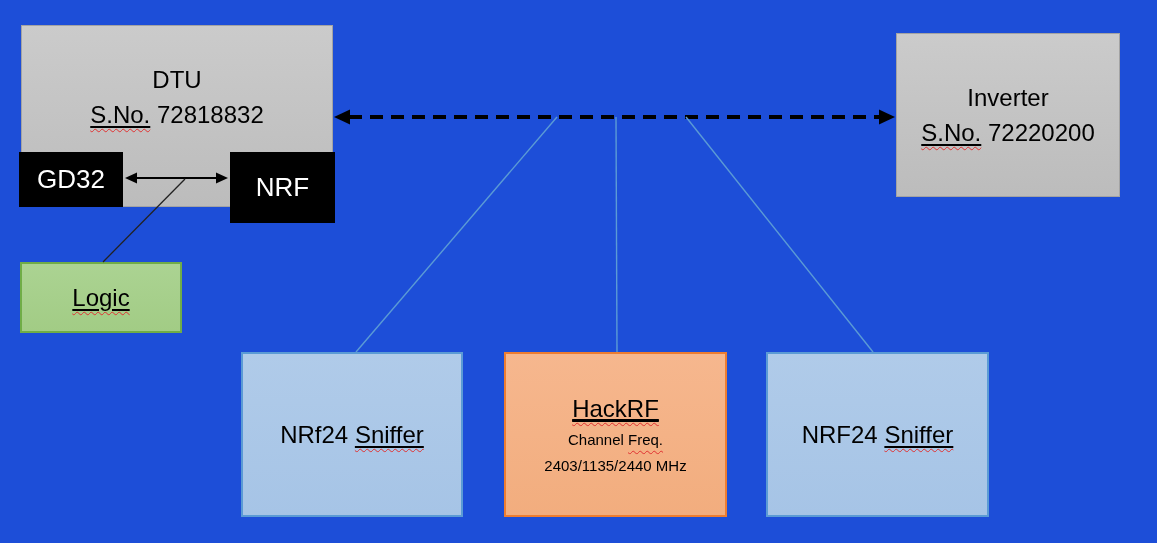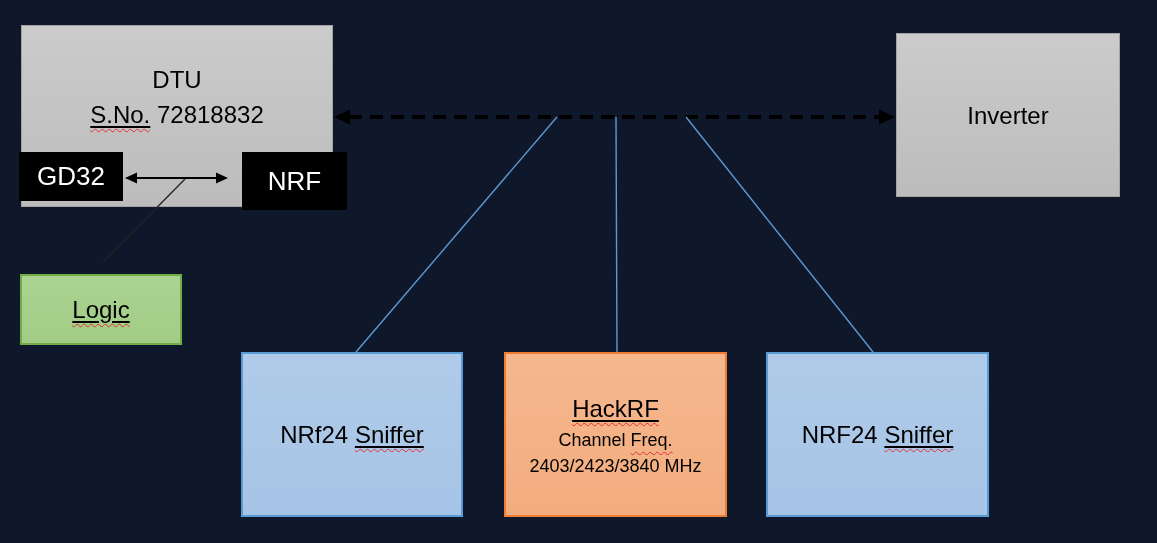--- a/index.html
+++ b/index.html
@@ -12,7 +12,7 @@
     position: relative;
     width: 1157px;
     height: 543px;
-    background: #0f172a;
+    background: #1d4ed8;
     overflow: hidden;
   }
   .node {

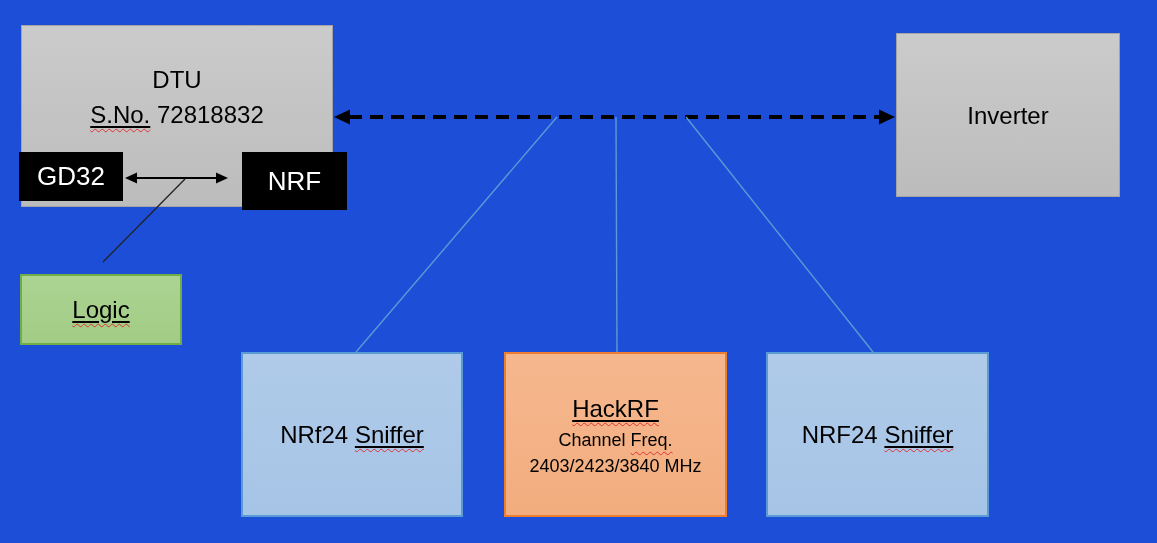--- a/index.html
+++ b/index.html
@@ -112,6 +112,10 @@
 
   <div class="node gray-box" id="inverter-box">
     <div>Inverter</div>
+    <div>
+      <span class="u"><span class="sq">S.No.</span></span>
+      <span>72220200</span>
+    </div>
   </div>
 
   <div class="node blue-box" id="sniffer-left-box">

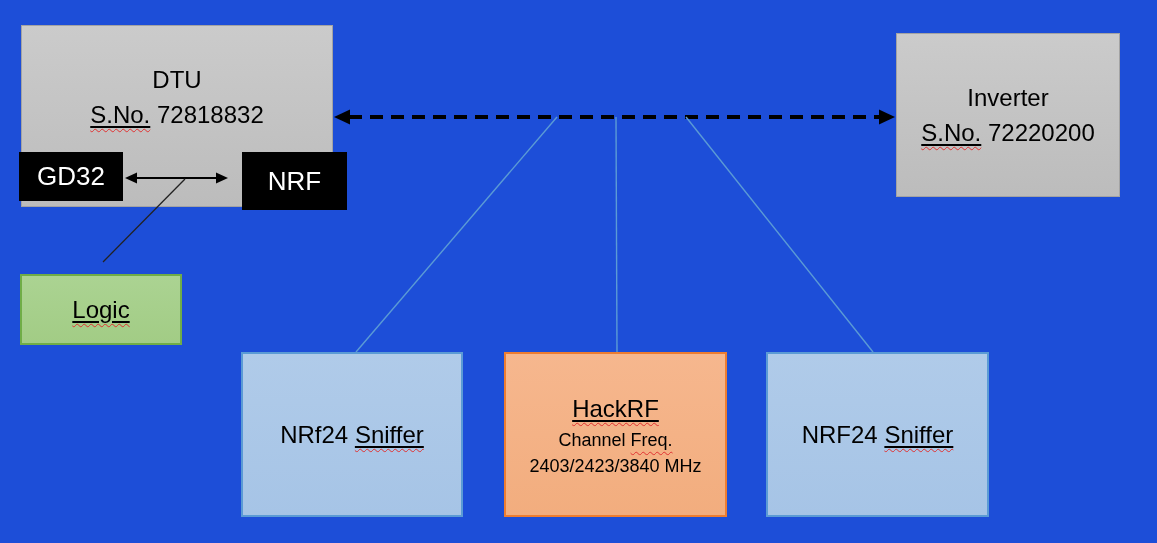--- a/index.html
+++ b/index.html
@@ -50,7 +50,7 @@
     border: 2px solid #ed7d31;
   }
   #dtu-box      { left: 21px;  top: 25px;  width: 312px; height: 182px; padding-bottom: 38px; }
-  #gd32-box     { left: 19px;  top: 152px; width: 104px; height: 49px; }
+  #gd32-box     { left: 19px;  top: 152px; width: 104px; height: 55px; }
   #nrf-box      { left: 242px; top: 152px; width: 105px; height: 58px; }
   #logic-box    { left: 20px;  top: 262px; width: 162px; height: 71px; }
   #inverter-box { left: 896px; top: 33px;  width: 224px; height: 164px; }

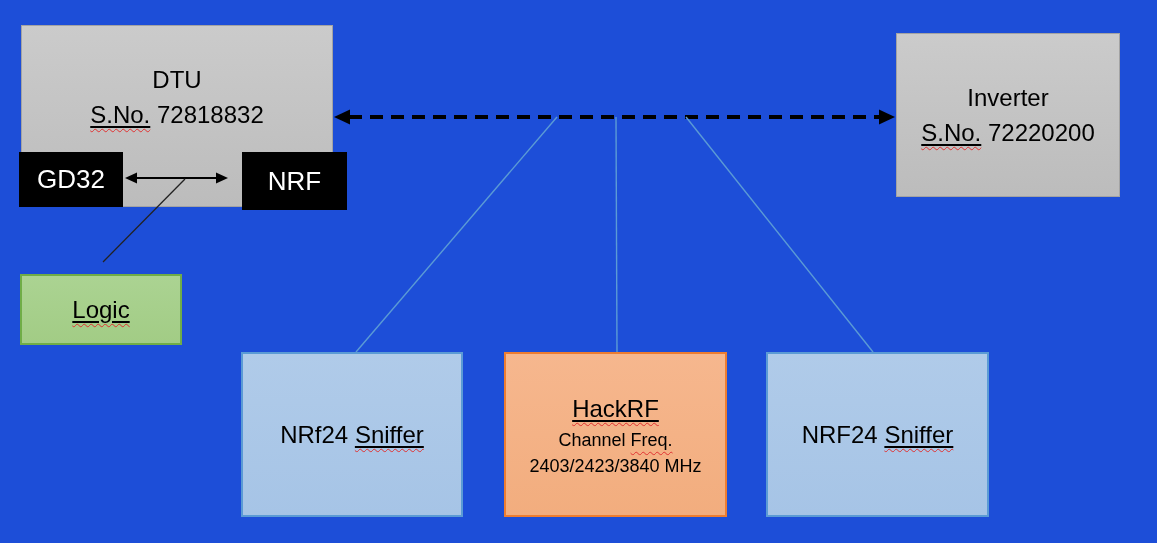--- a/index.html
+++ b/index.html
@@ -51,7 +51,7 @@
   }
   #dtu-box      { left: 21px;  top: 25px;  width: 312px; height: 182px; padding-bottom: 38px; }
   #gd32-box     { left: 19px;  top: 152px; width: 104px; height: 55px; }
-  #nrf-box      { left: 242px; top: 152px; width: 105px; height: 58px; }
+  #nrf-box      { left: 230px; top: 152px; width: 105px; height: 71px; }
   #logic-box    { left: 20px;  top: 262px; width: 162px; height: 71px; }
   #inverter-box { left: 896px; top: 33px;  width: 224px; height: 164px; }
   #sniffer-left-box  { left: 241px; top: 352px; width: 222px; height: 165px; }

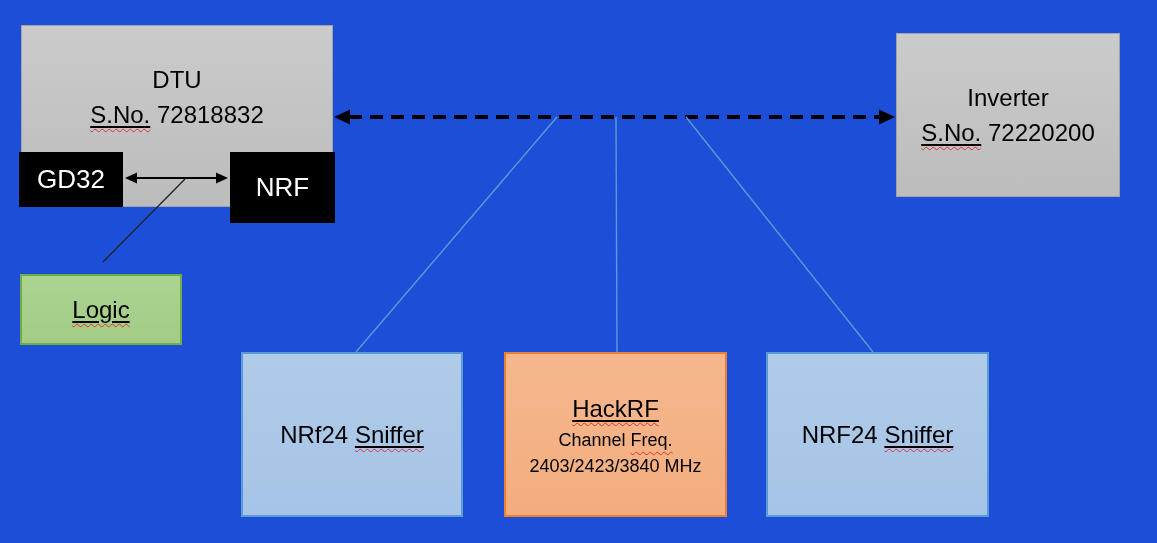--- a/index.html
+++ b/index.html
@@ -37,7 +37,6 @@
   .green-box {
     background: linear-gradient(180deg, #abd392 0%, #a2cc85 100%);
     border: 2px solid #70ad47;
-    margin-top: 12px;
   }
   .blue-box {
     background: linear-gradient(180deg, #b0cbe9 0%, #a6c4e6 100%);

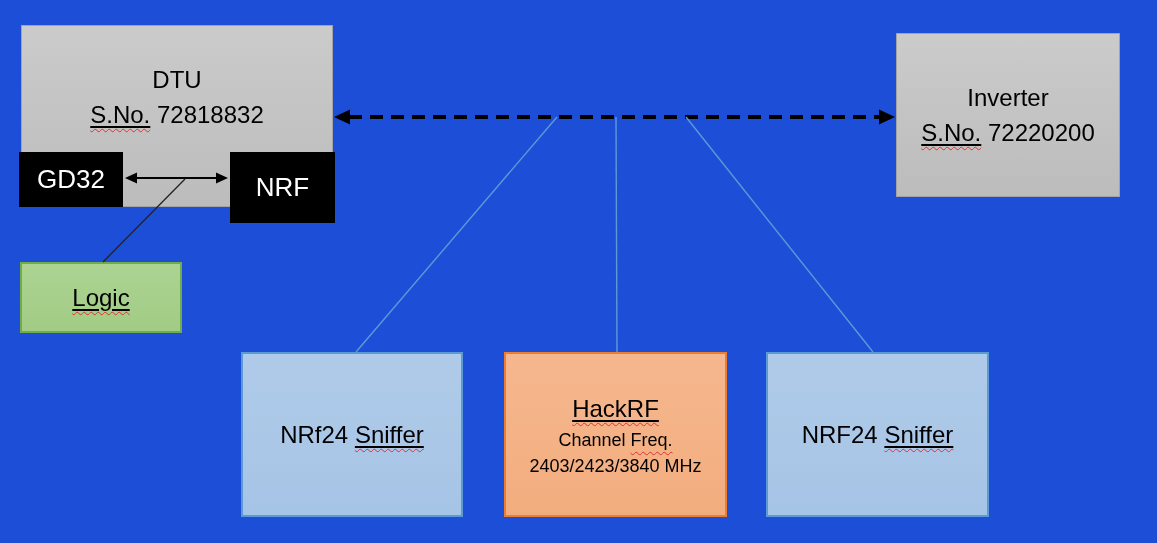--- a/index.html
+++ b/index.html
@@ -56,7 +56,7 @@
   #sniffer-left-box  { left: 241px; top: 352px; width: 222px; height: 165px; }
   #hackrf-box        { left: 504px; top: 352px; width: 223px; height: 165px; }
   #sniffer-right-box { left: 766px; top: 352px; width: 223px; height: 165px; }
-  .hk-title { font-size: 24px; line-height: 36px; }
+  .hk-title { font-size: 24px; line-height: 36px; text-decoration: underline; }
   .hk-sub   { font-size: 18px; line-height: 26px; }
   
   .u {

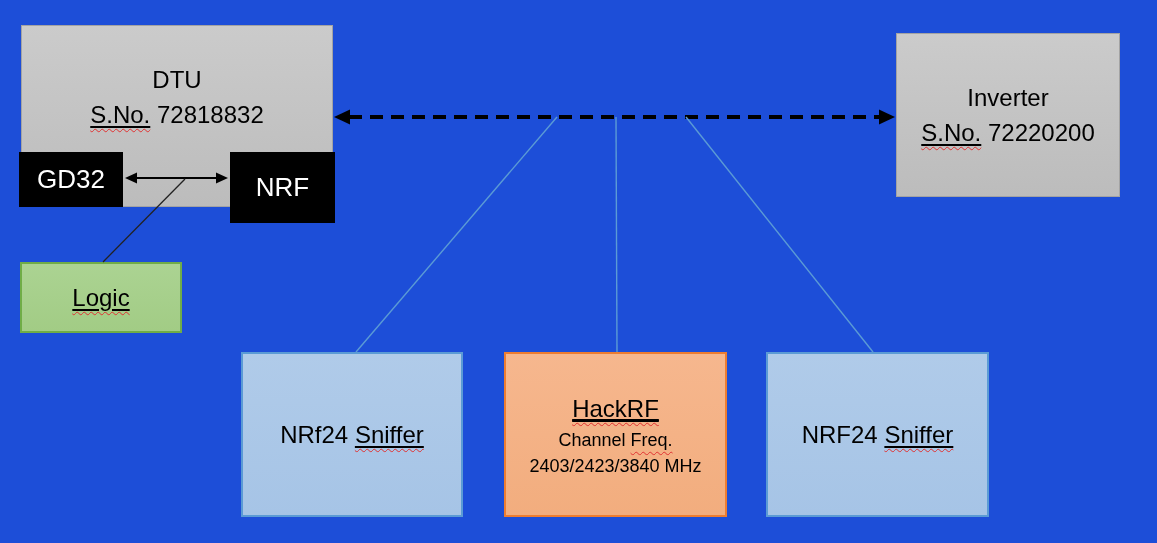--- a/index.html
+++ b/index.html
@@ -57,7 +57,7 @@
   #hackrf-box        { left: 504px; top: 352px; width: 223px; height: 165px; }
   #sniffer-right-box { left: 766px; top: 352px; width: 223px; height: 165px; }
   .hk-title { font-size: 24px; line-height: 36px; text-decoration: underline; }
-  .hk-sub   { font-size: 18px; line-height: 26px; }
+  .hk-sub   { font-size: 15px; line-height: 26px; }
   
   .u {
     text-decoration-line: underline;

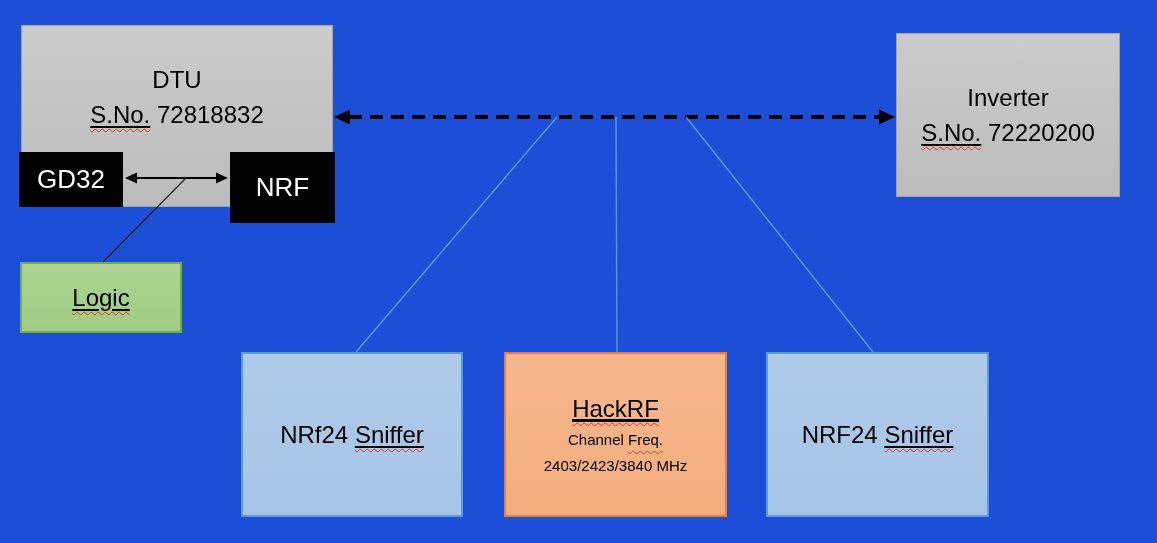--- a/index.html
+++ b/index.html
@@ -132,7 +132,7 @@
       <span>Channel</span>
       <span class="sq">Freq.</span>
     </div>
-    <div class="hk-sub">2403/2423/3840 MHz</div>
+    <div class="hk-sub">2403/1135/2440 MHz</div>
   </div>
 
   <div class="node blue-box" id="sniffer-right-box">

